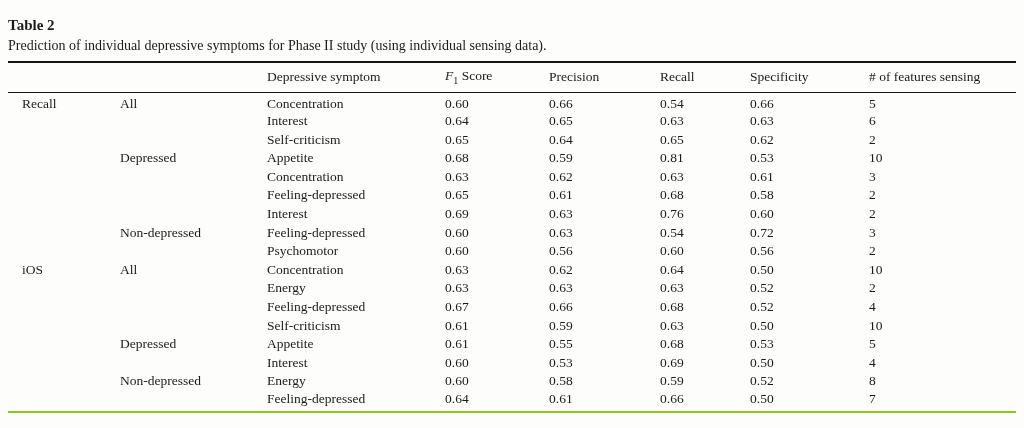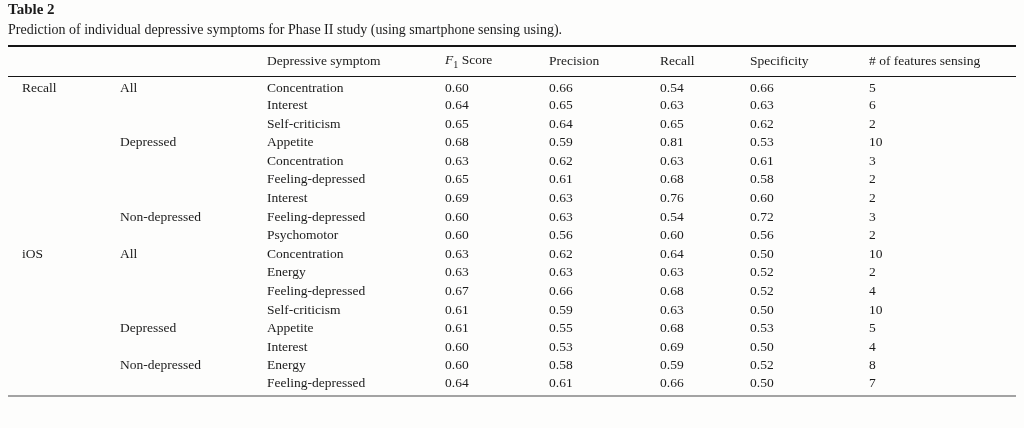--- a/index.html
+++ b/index.html
@@ -12,7 +12,7 @@
     overflow: hidden;
   }
   .page {
-    padding: 0 8px 0 8px;
+    padding: 16px 8px 0 8px;
     width: 1024px;
   }
   .table-title {

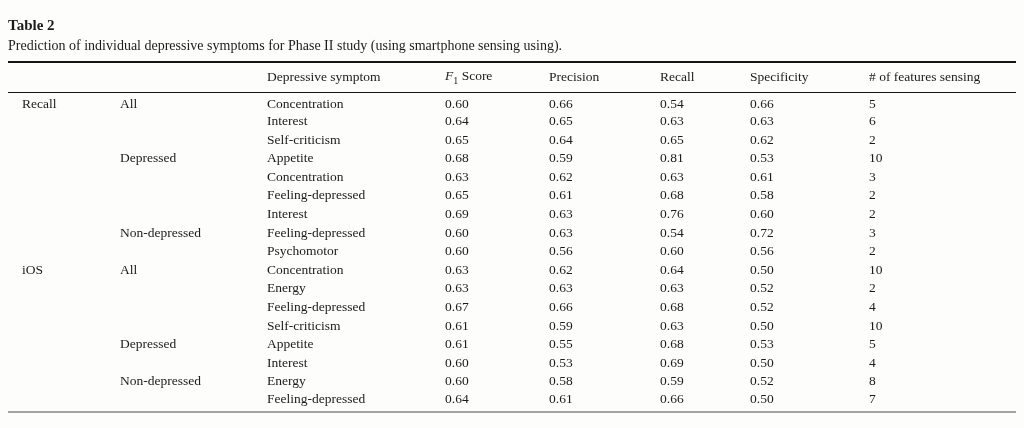--- a/index.html
+++ b/index.html
@@ -69,7 +69,7 @@
 
   <div class="table-title">Table 2</div>
 
-  <div class="table-caption">Prediction of individual depressive symptoms for Phase II study (using smartphone sensing using).</div>
+  <div class="table-caption">Prediction of individual depressive symptoms for Phase II study (using individual sensing data).</div>
 
   <table class="data-table">
     <colgroup>

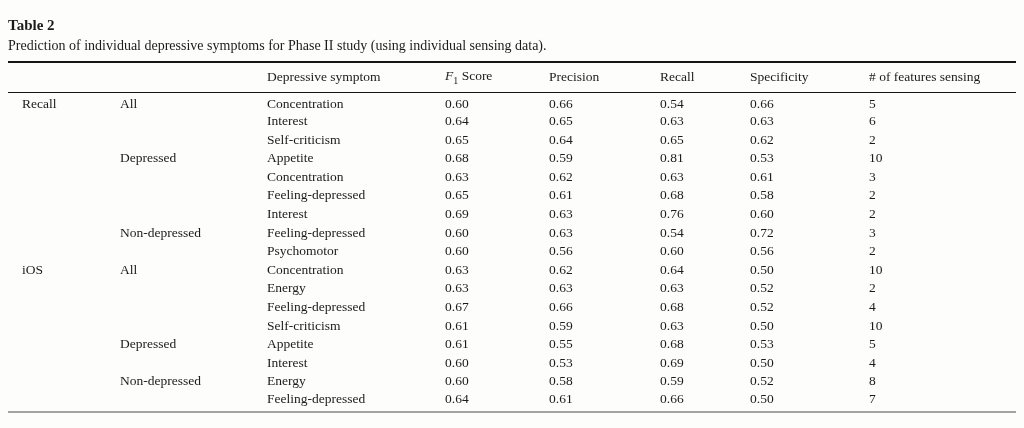--- a/index.html
+++ b/index.html
@@ -31,7 +31,7 @@
     border-collapse: collapse;
     table-layout: fixed;
     border-top: 2px solid #151515;
-    border-bottom: 2px solid #a3a3a3;
+    border-bottom: 2px solid #84cc16;
   }
   thead tr {
     border-bottom: 1.5px solid #151515;

